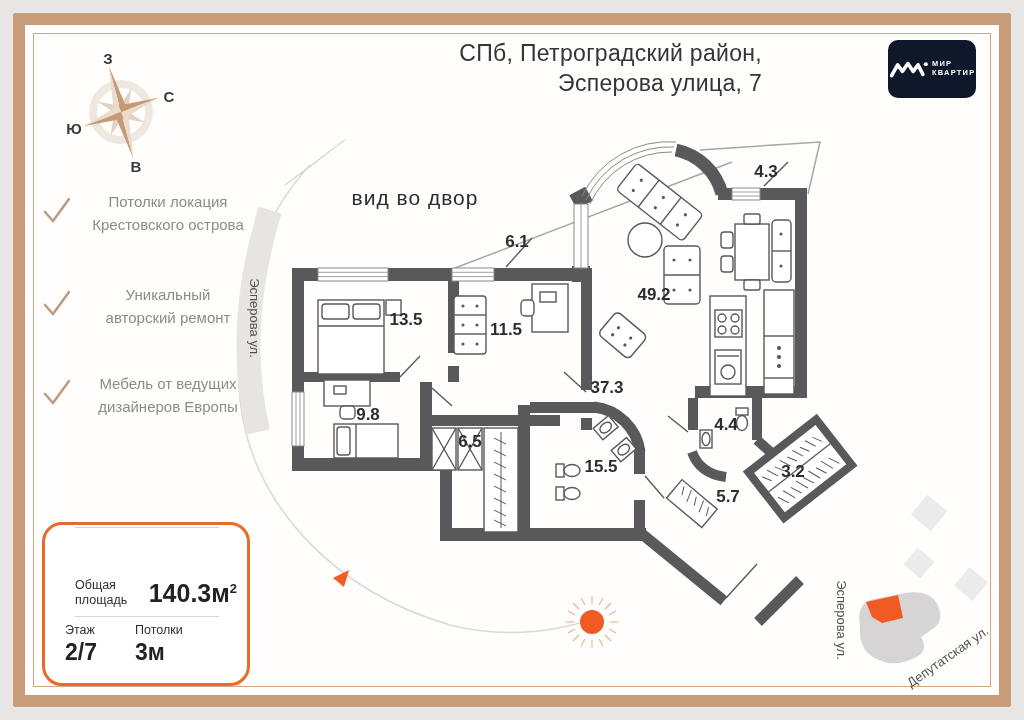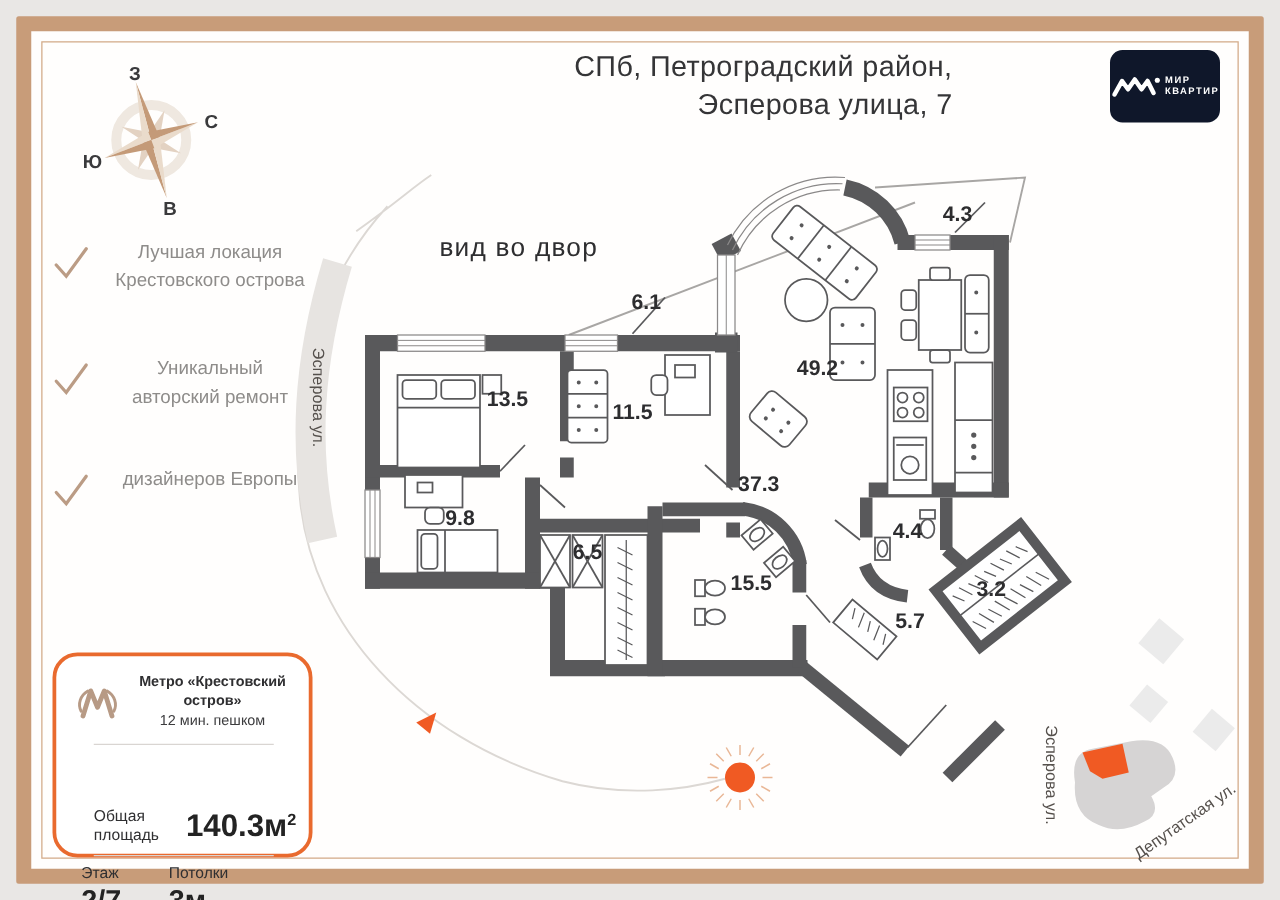--- a/index.html
+++ b/index.html
@@ -85,7 +85,7 @@
     <polyline points="3,16 11,25 27,3" fill="none" stroke="#bb9c85" stroke-width="2.6" stroke-linecap="round"></polyline>
   </svg>
   <div class="txt">
-    <div>Лучшая локация</div>
+    <div>Потолки локация</div>
     <div>Крестовского острова</div>
   </div>
 </div>

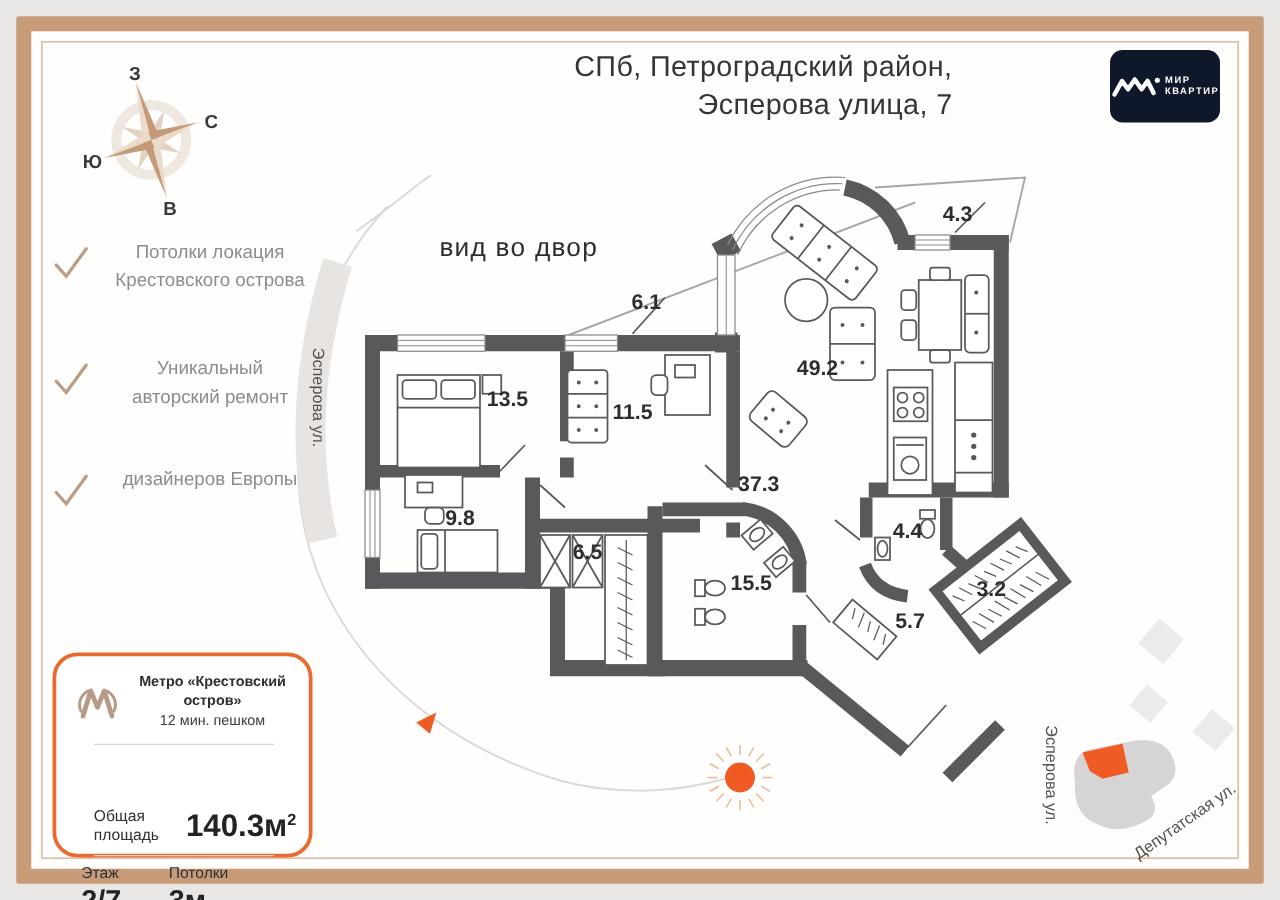--- a/index.html
+++ b/index.html
@@ -103,6 +103,7 @@
     <polyline points="3,16 11,25 27,3" fill="none" stroke="#bb9c85" stroke-width="2.6" stroke-linecap="round"></polyline>
   </svg>
   <div class="txt">
+    <div>Мебель от ведущих</div>
     <div>дизайнеров Европы</div>
   </div>
 </div>

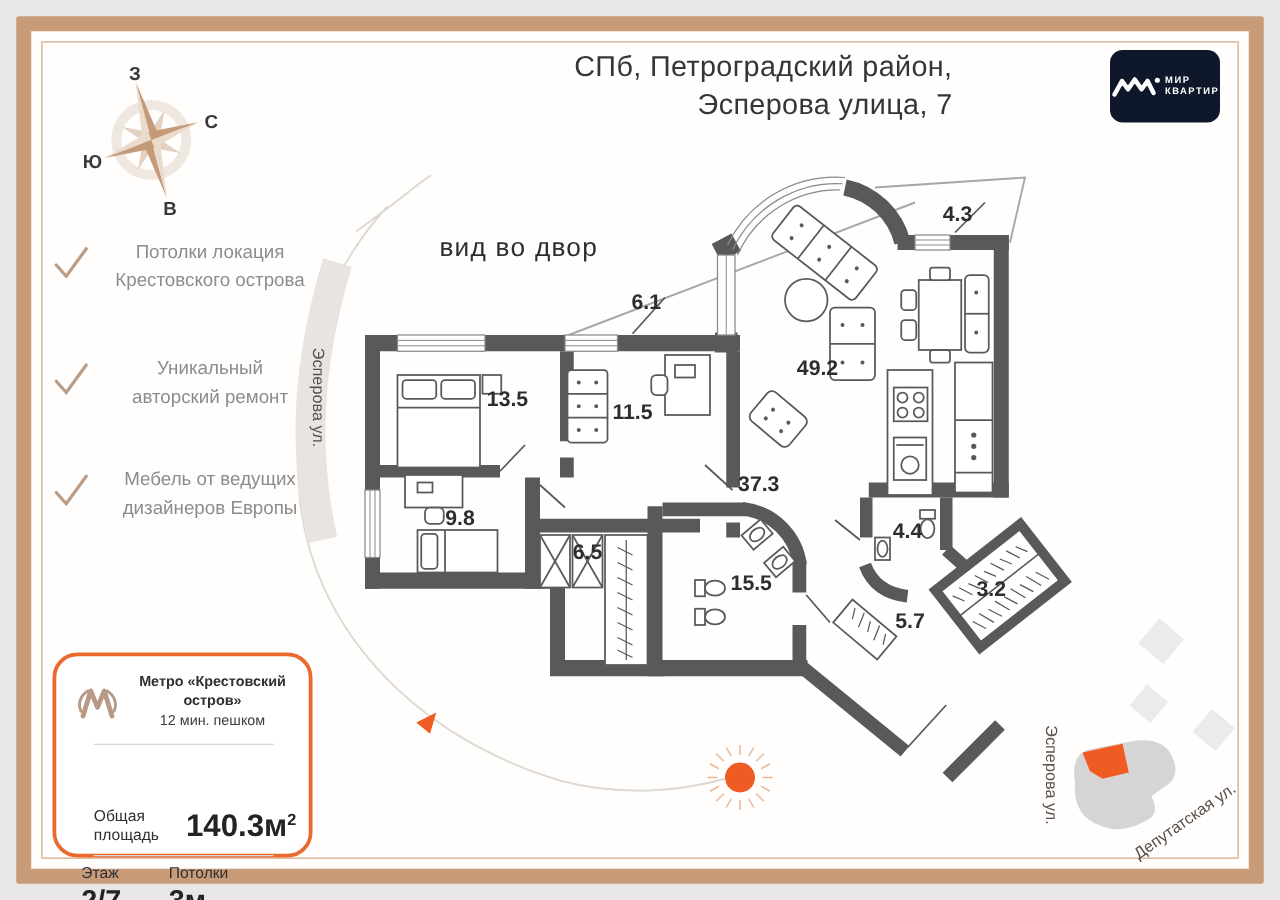--- a/index.html
+++ b/index.html
@@ -109,17 +109,6 @@
 </div>
 
 <div class="card">
-  <div class="card-row-metro">
-    <svg width="34" height="30" viewBox="0 0 44 38">
-      <polyline points="7,33 15,7 22,24 29,7 37,33" fill="none" stroke="#b79a85" stroke-width="5" stroke-linecap="round" stroke-linejoin="round"></polyline>
-      <path d="M5,28 A19 17 0 0 1 12,7" fill="none" stroke="#b79a85" stroke-width="3" stroke-linecap="round"></path>
-      <path d="M39,28 A19 17 0 0 0 32,7" fill="none" stroke="#b79a85" stroke-width="3" stroke-linecap="round"></path>
-    </svg>
-    <div class="metro-texts">
-      <div class="metro-name">Метро «Крестовский остров»</div>
-      <div class="metro-walk">12 мин. пешком</div>
-    </div>
-  </div>
   <hr>
   <div class="card-row-area">
     <div class="area-label">Общая площадь</div>

